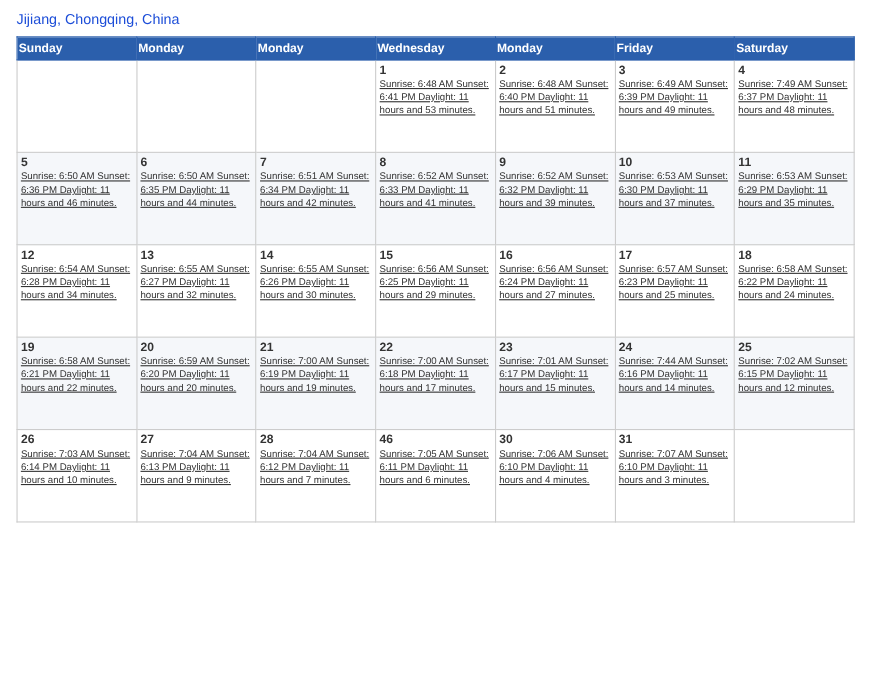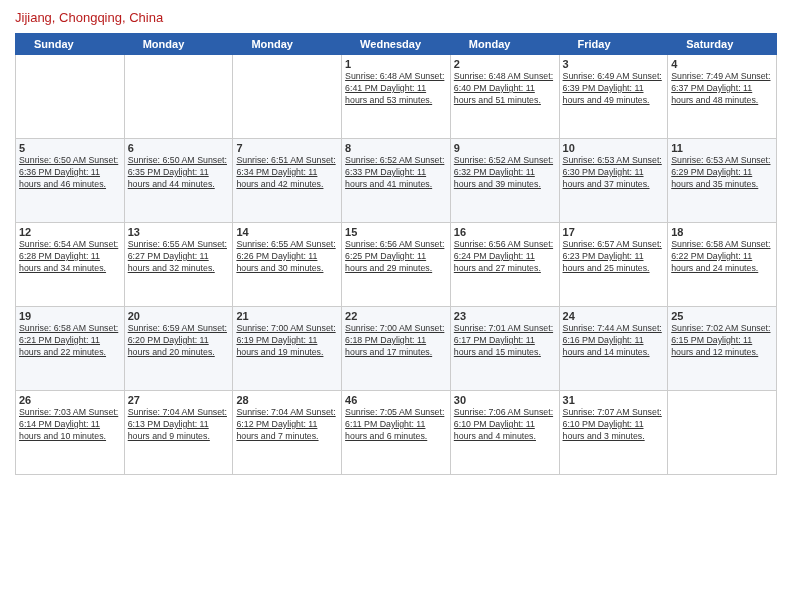--- a/index.html
+++ b/index.html
@@ -56,7 +56,7 @@
     }
     .subtitle {
       font-size: 13px;
-      color: #b91c1c;
+      color: #1d4ed8;
     }
     .calendar {
       width: 100%;

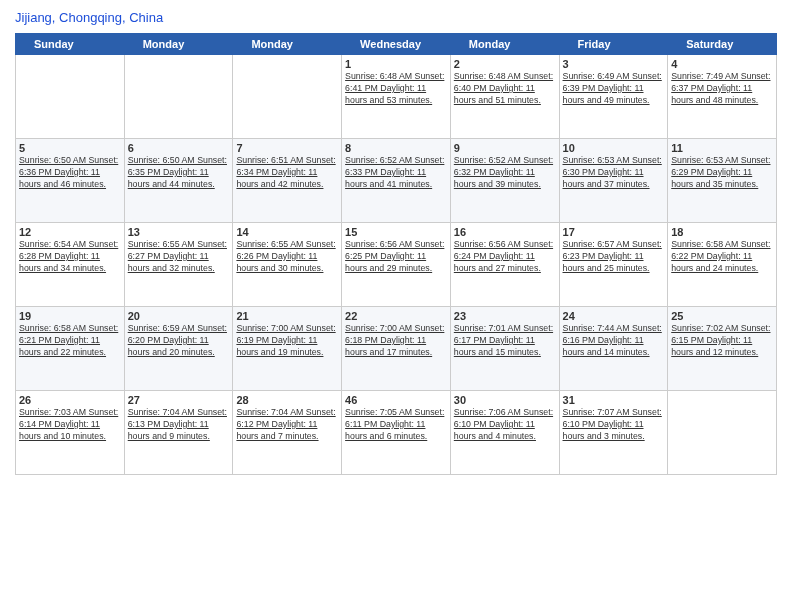--- a/index.html
+++ b/index.html
@@ -68,7 +68,7 @@
       color: #fff;
       font-size: 11px;
       font-weight: bold;
-      padding: 4px 18px;
+      padding: 4px 1px;
       text-align: left;
       border: 1px solid #2b5fac;
     }

